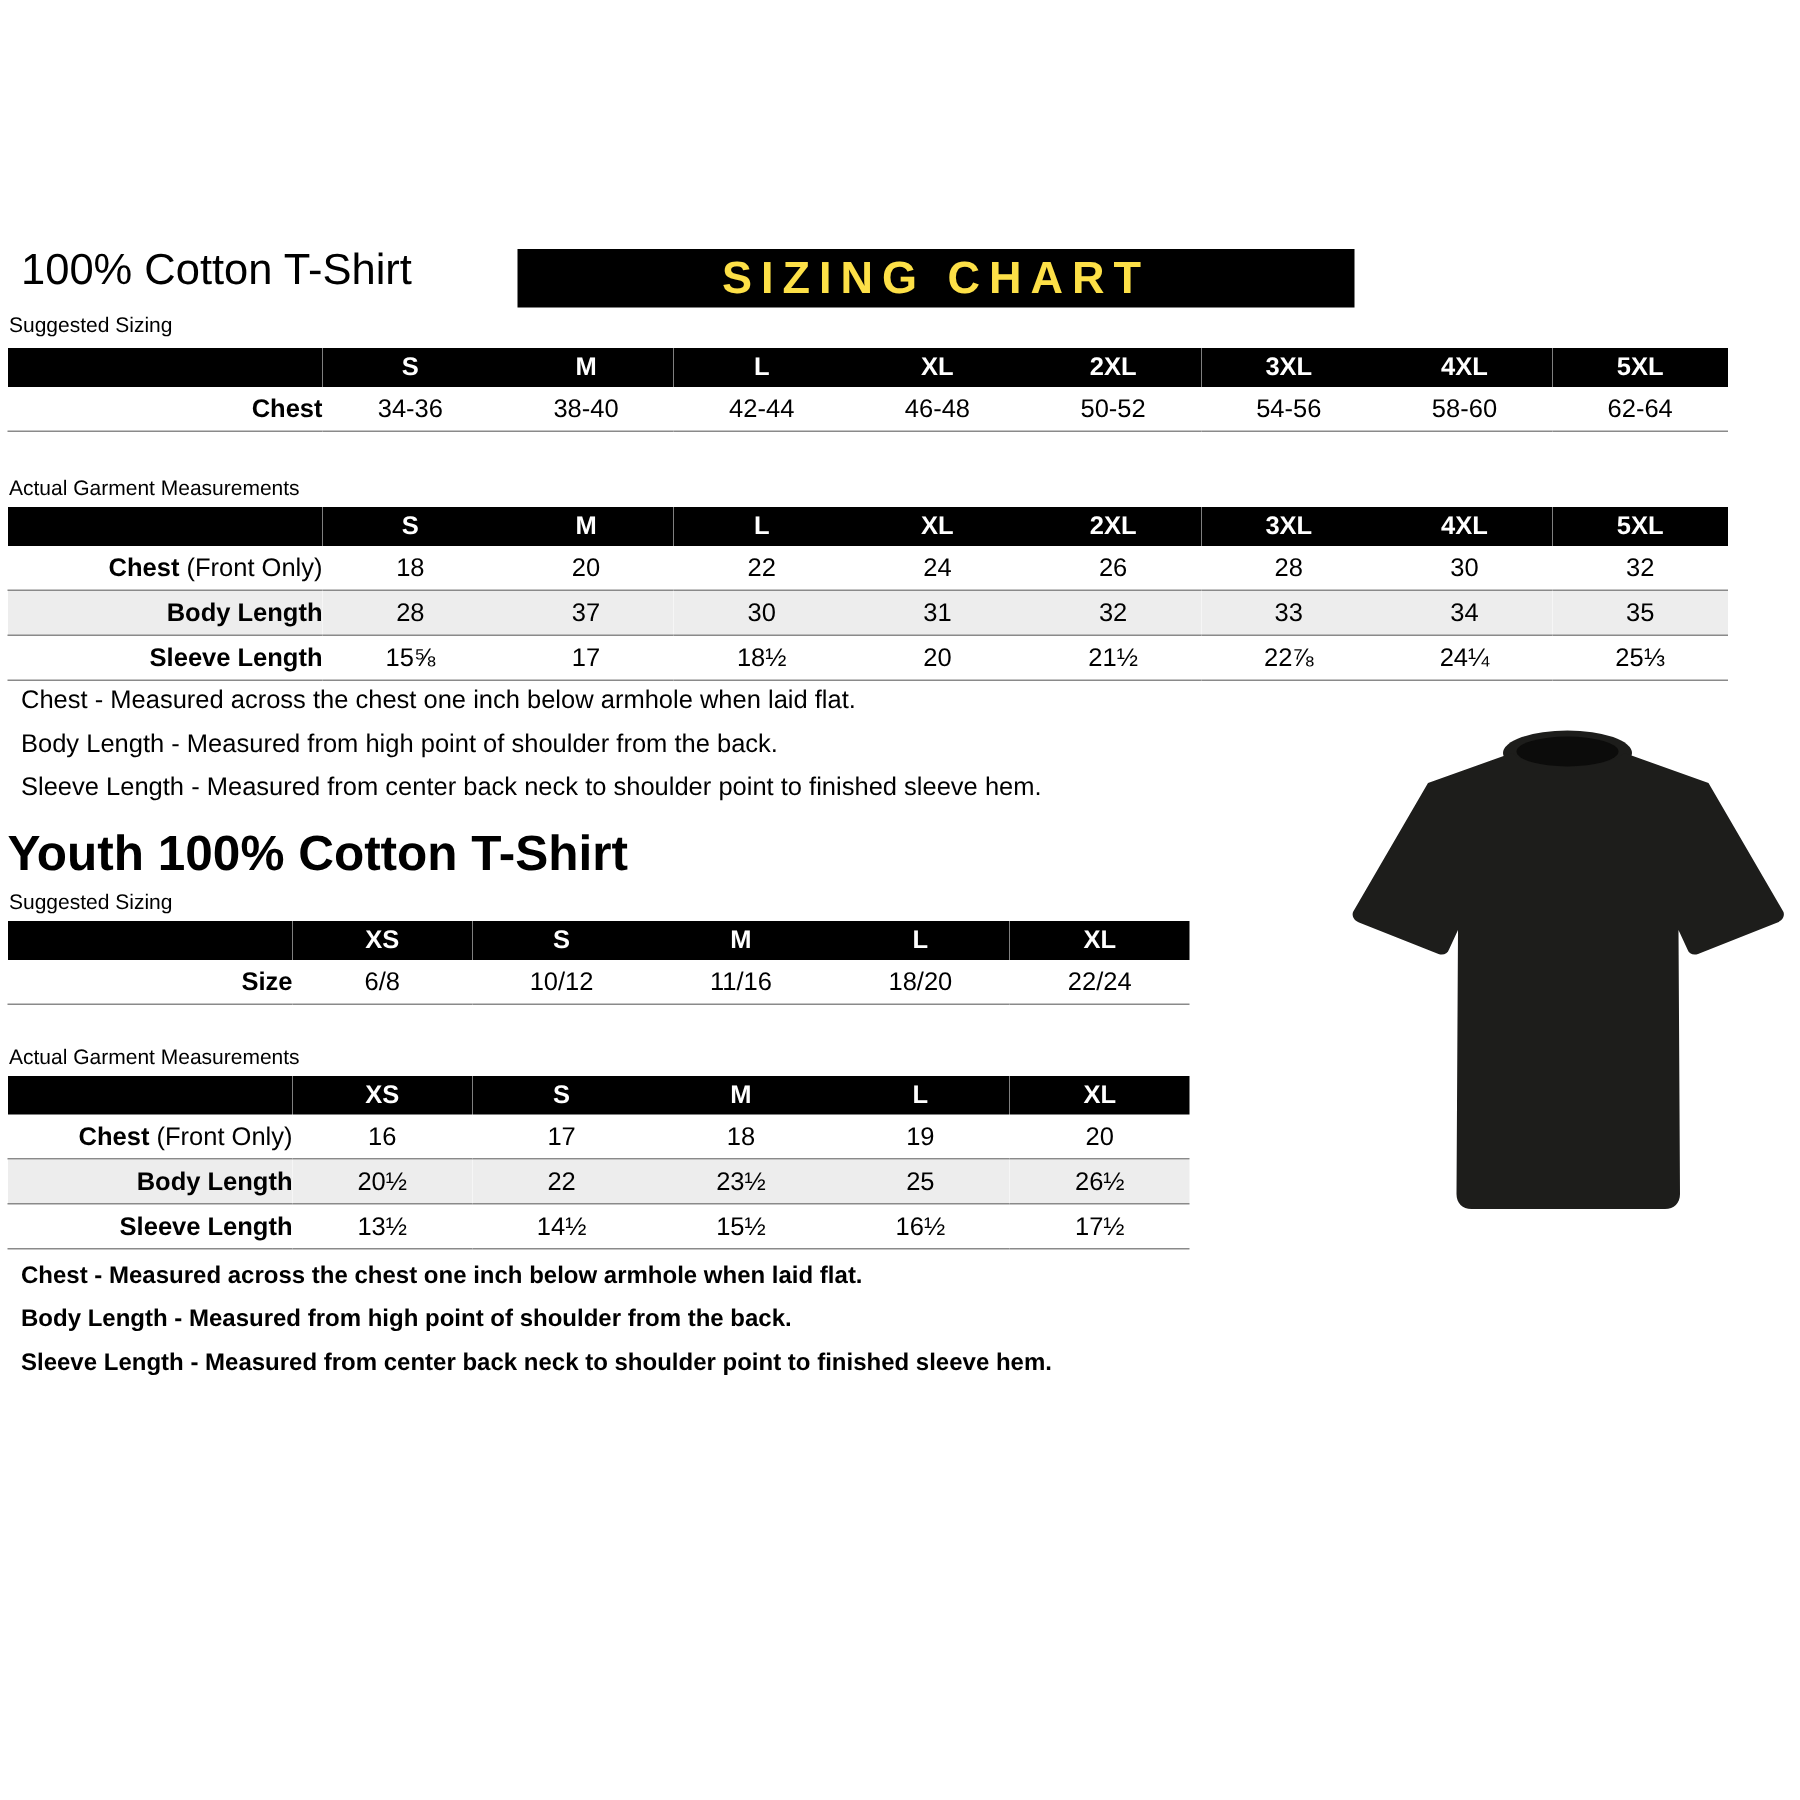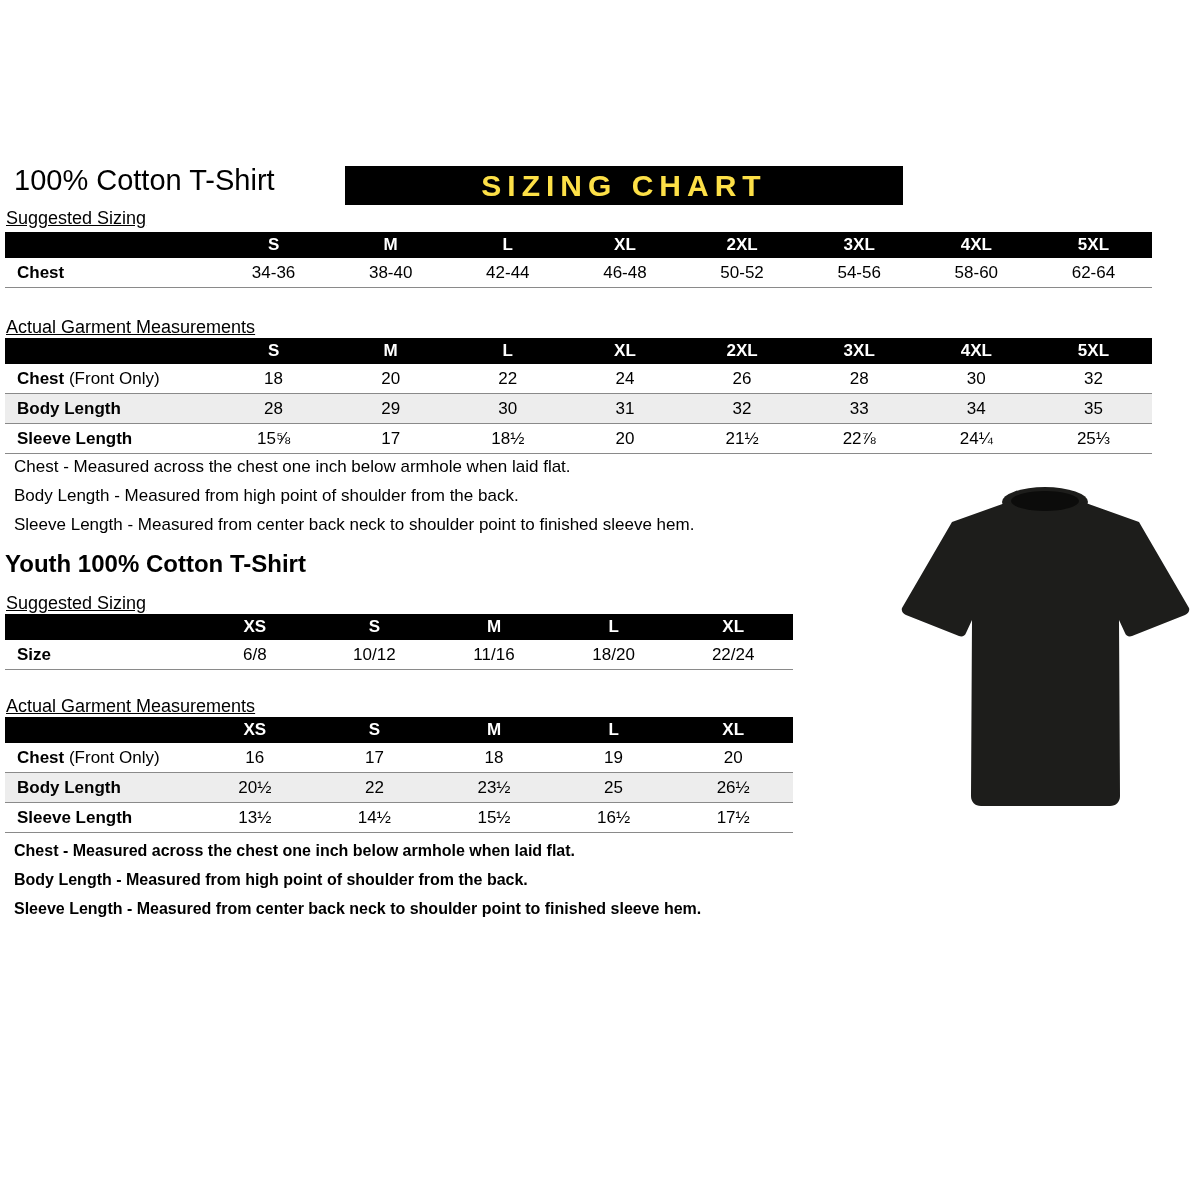--- a/index.html
+++ b/index.html
@@ -23,7 +23,7 @@
     text-align: center; line-height: 40px;
   }
 
-  .section-label { font-size: 18px; text-decoration: underline; }
+  .section-label { font-size: 14px; }
 
   table.size-table { border-collapse: collapse; table-layout: fixed; }
   table.size-table th, table.size-table td {

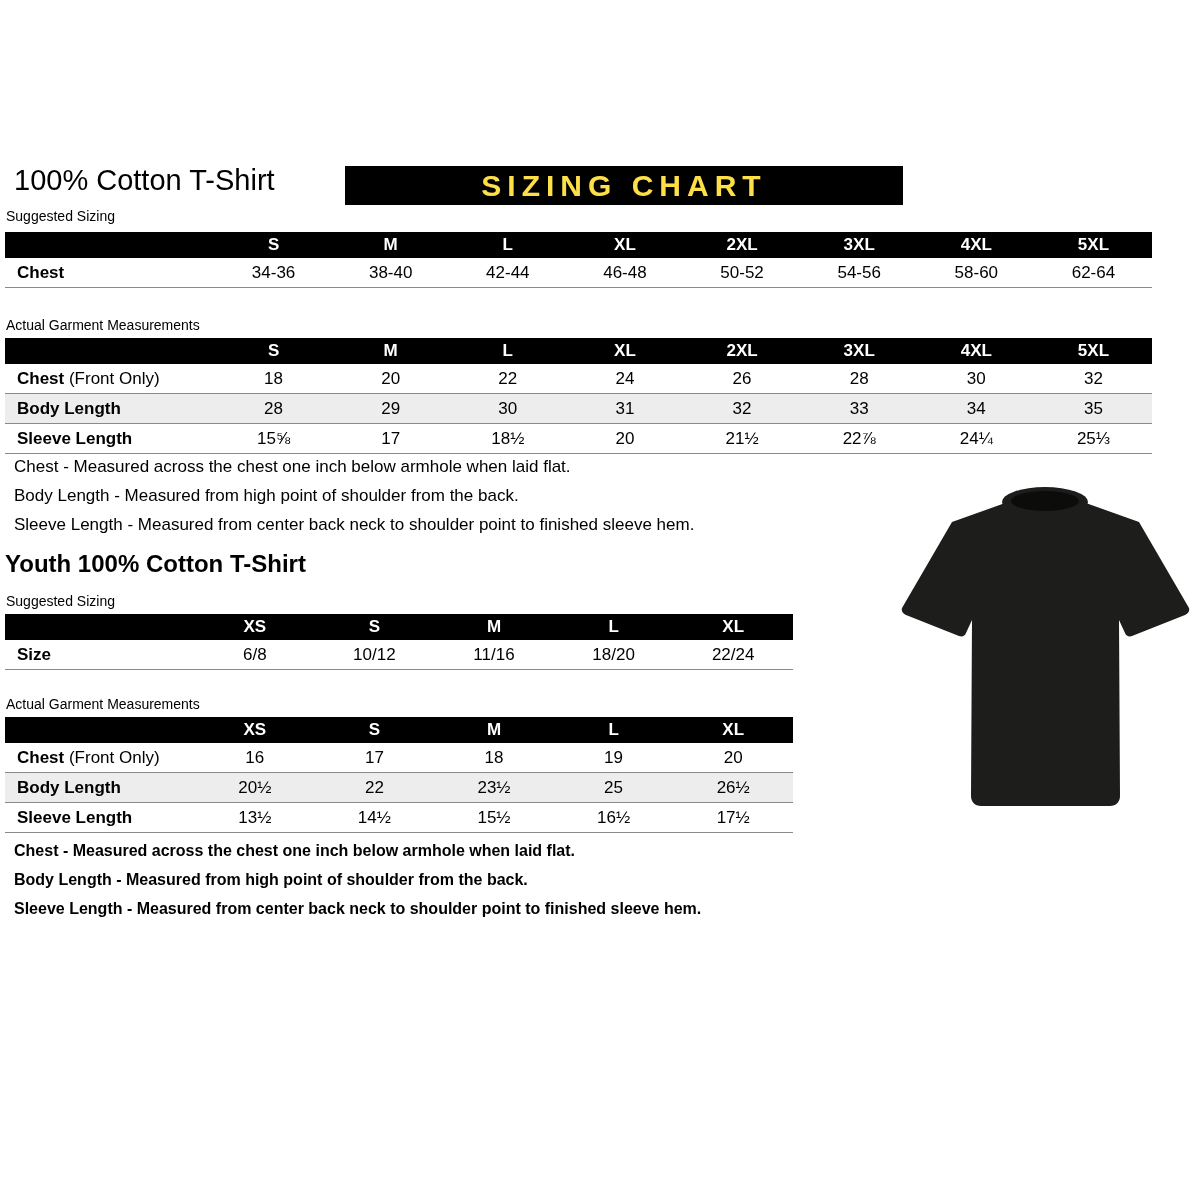--- a/index.html
+++ b/index.html
@@ -34,7 +34,7 @@
   table.size-table tr.head th { font-weight: bold; }
   table.size-table td { height: 29px; border-bottom: 1px solid #8a8a8a; background: #fff; }
   table.size-table tr.alt td { background: #ededed; }
-  table.size-table td.lbl, table.size-table th.lbl { text-align: left; padding-left: 12px; }
+  table.size-table td.lbl, table.size-table th.lbl { text-align: right; padding-left: 12px; }
   .bold { font-weight: bold; }
 
   .notes .note { font-size: 17px; line-height: 18px; margin-bottom: 11px; }

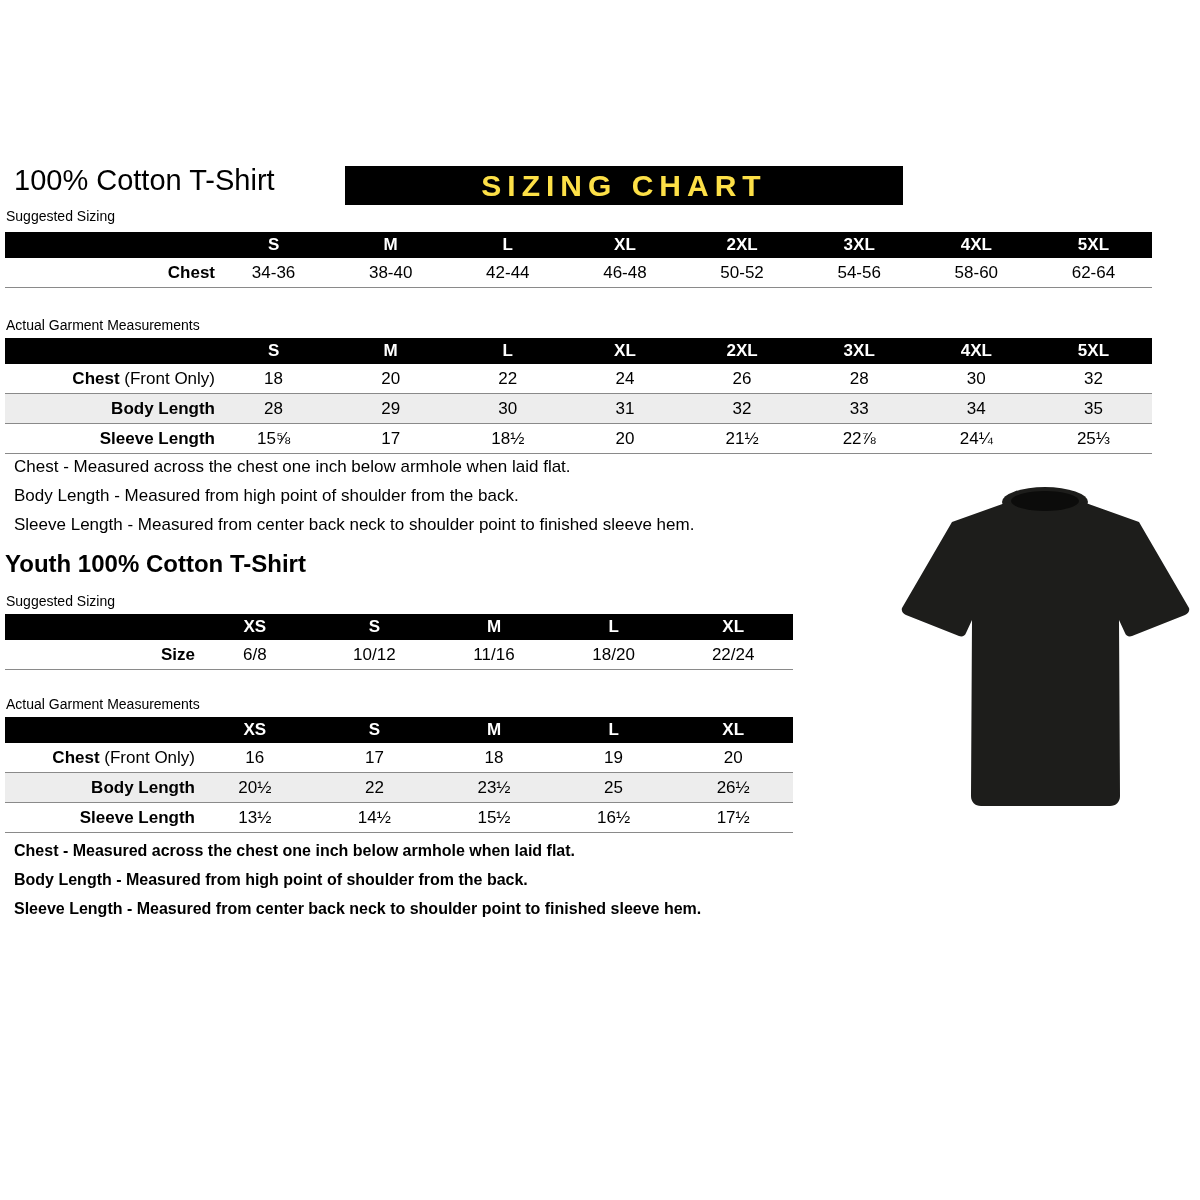--- a/index.html
+++ b/index.html
@@ -126,7 +126,7 @@
   <tr class="alt">
     <td class="lbl bold">Body Length</td>
     <td>28</td>
-    <td>29</td>
+    <td>37</td>
     <td>30</td>
     <td>31</td>
     <td>32</td>

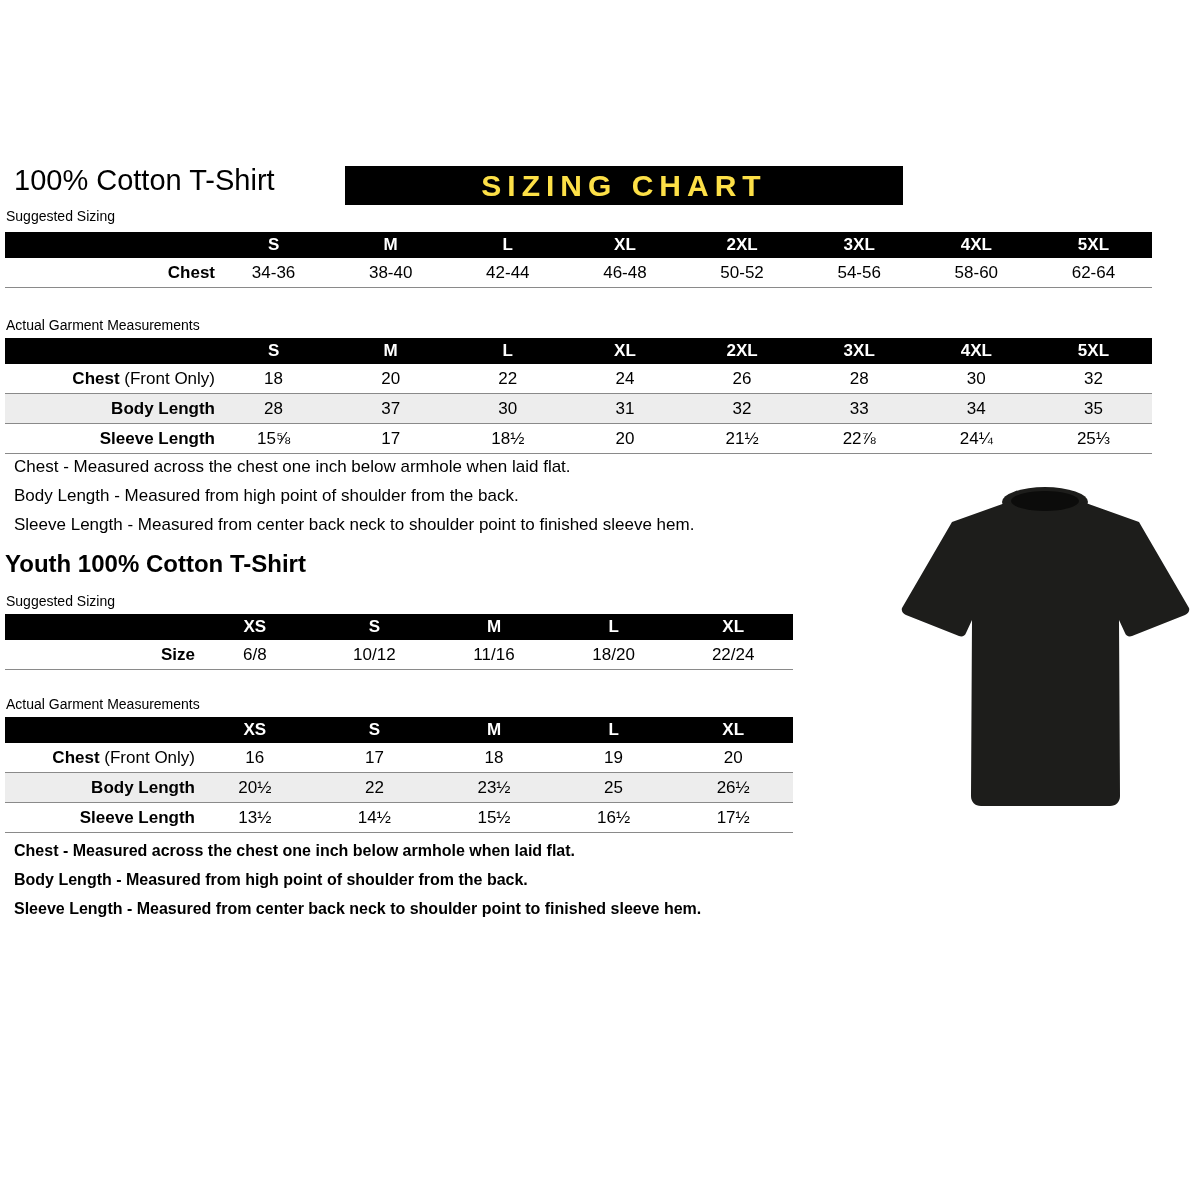--- a/index.html
+++ b/index.html
@@ -14,7 +14,7 @@
   .abs { position: absolute; }
 
   .adult-title { left: 14px; top: 164px; font-size: 29px; font-weight: 400; text-align: right; }
-  .youth-title { left: 5px; top: 550px; font-size: 24px; font-weight: bold; }
+  .youth-title { left: 5px; top: 550px; font-size: 33px; font-weight: bold; }
 
   .banner {
     left: 345px; top: 166px; width: 558px; height: 39px;

